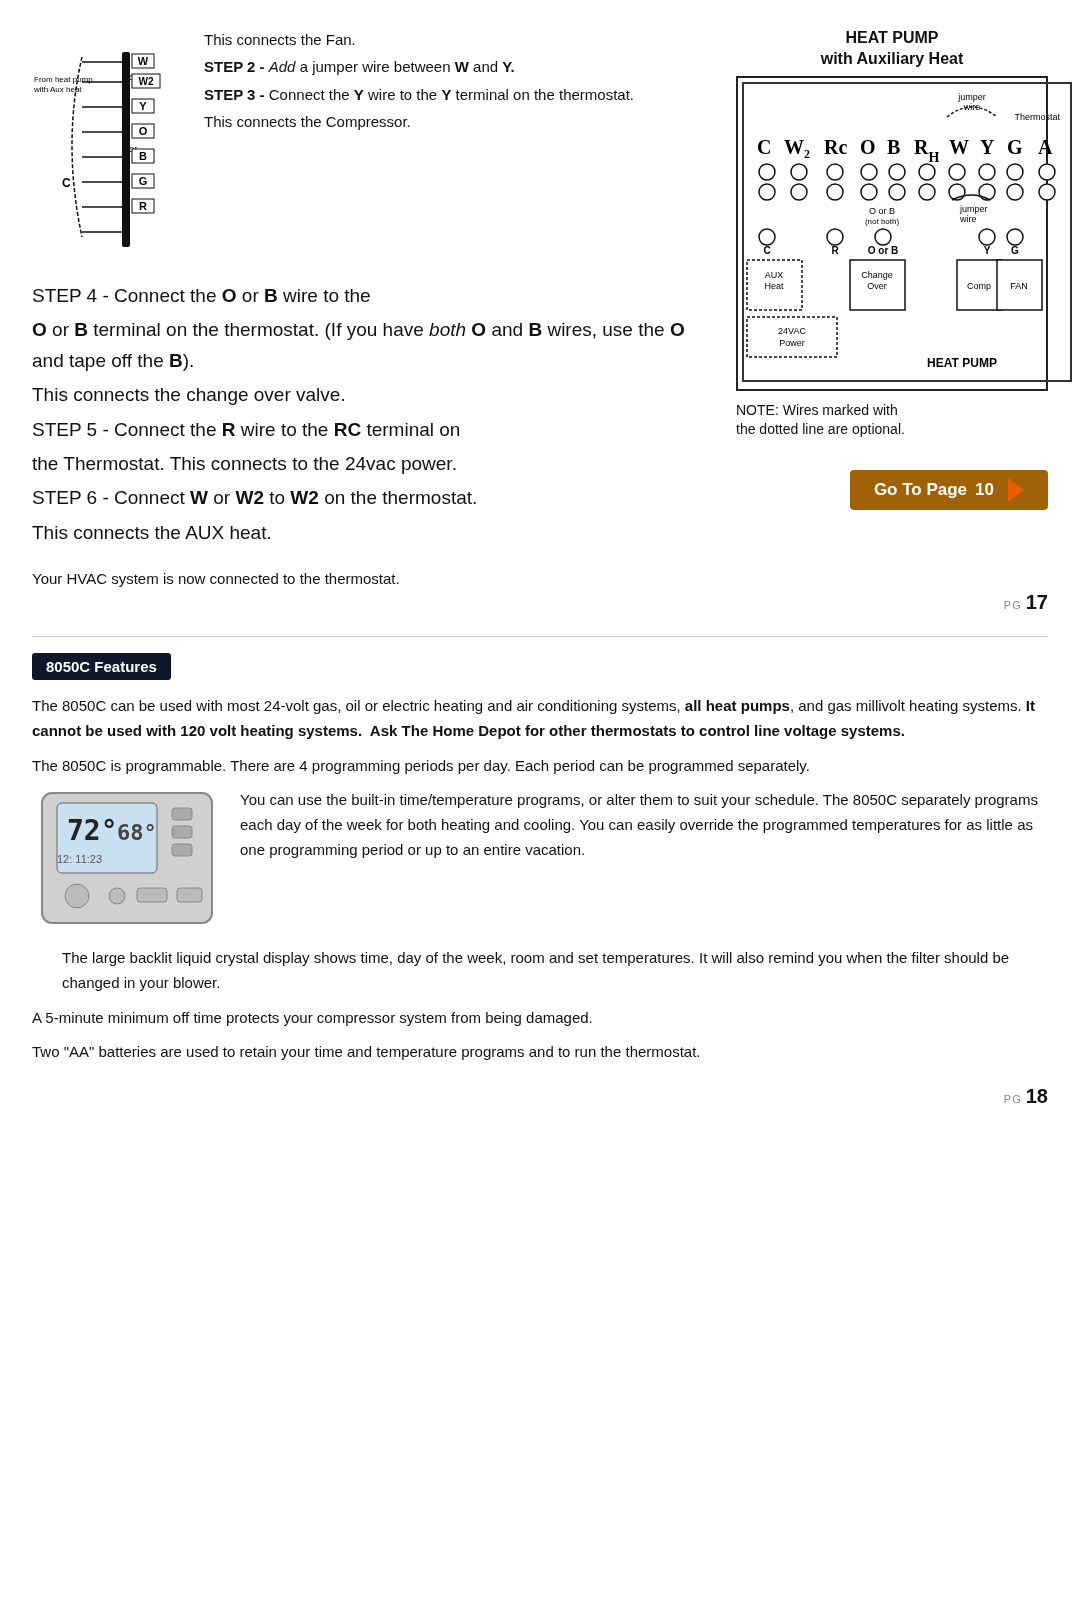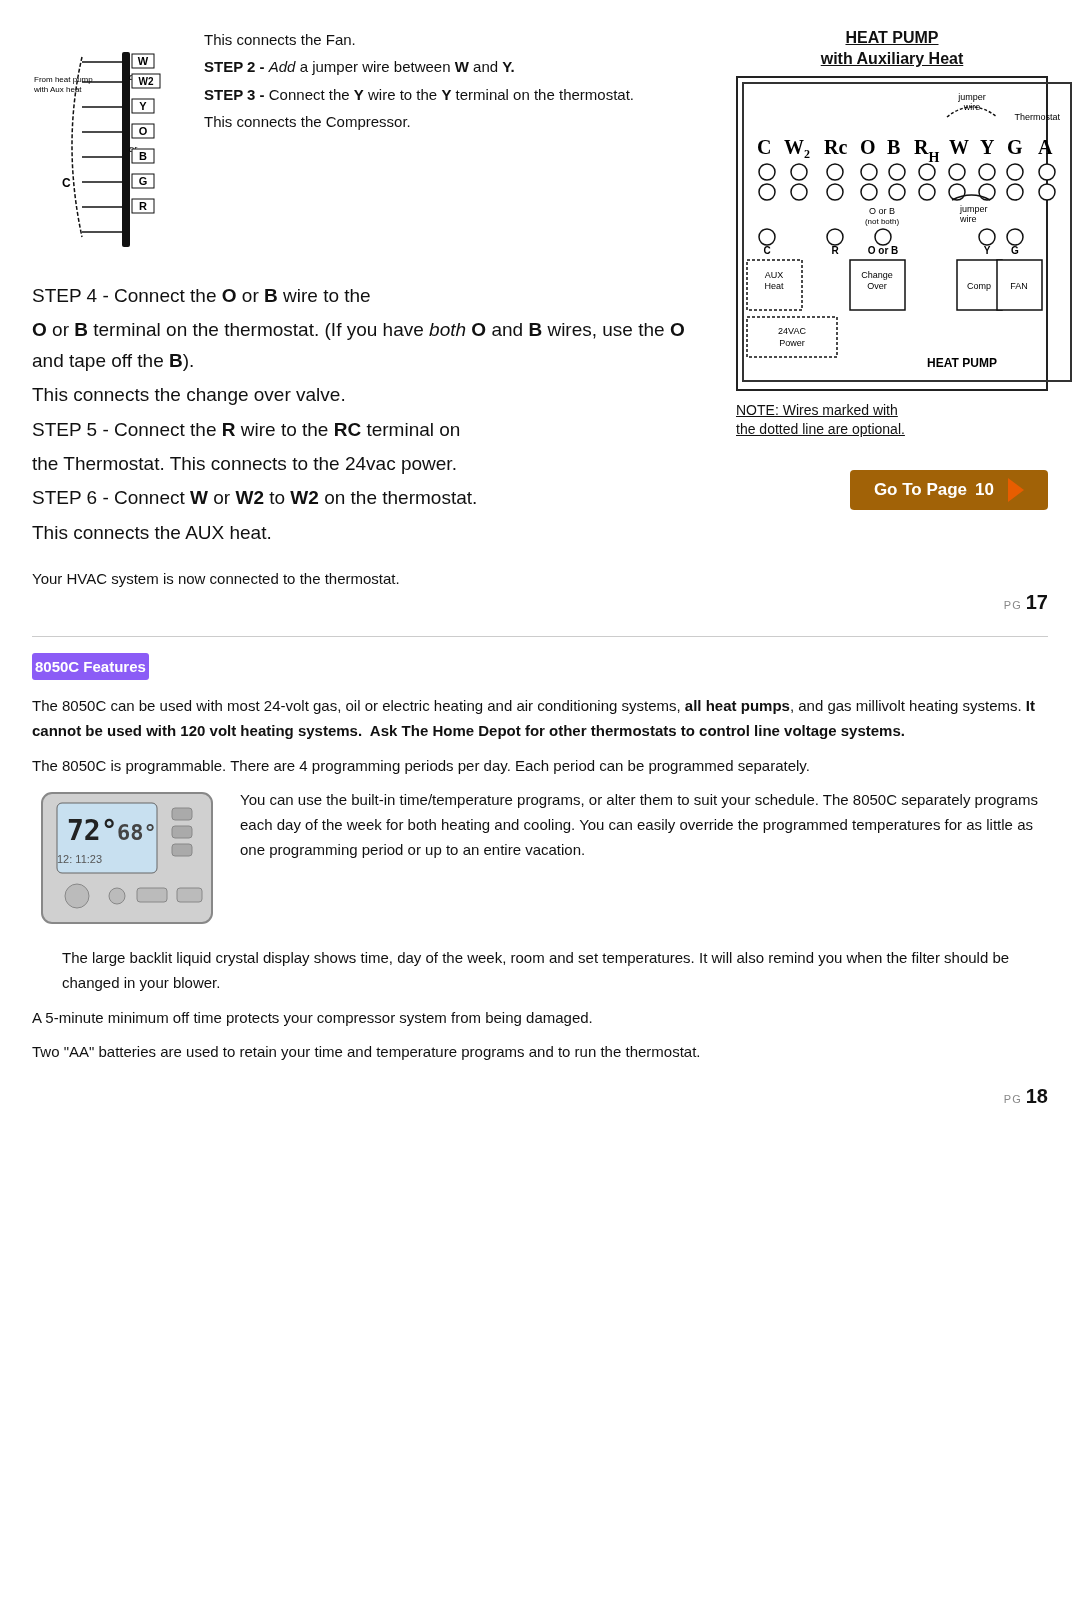--- a/index.html
+++ b/index.html
@@ -67,7 +67,6 @@
     .right-section {
       width: 312px;
       flex-shrink: 0;
-      text-decoration: underline;
     }
 
     .heat-pump-title {

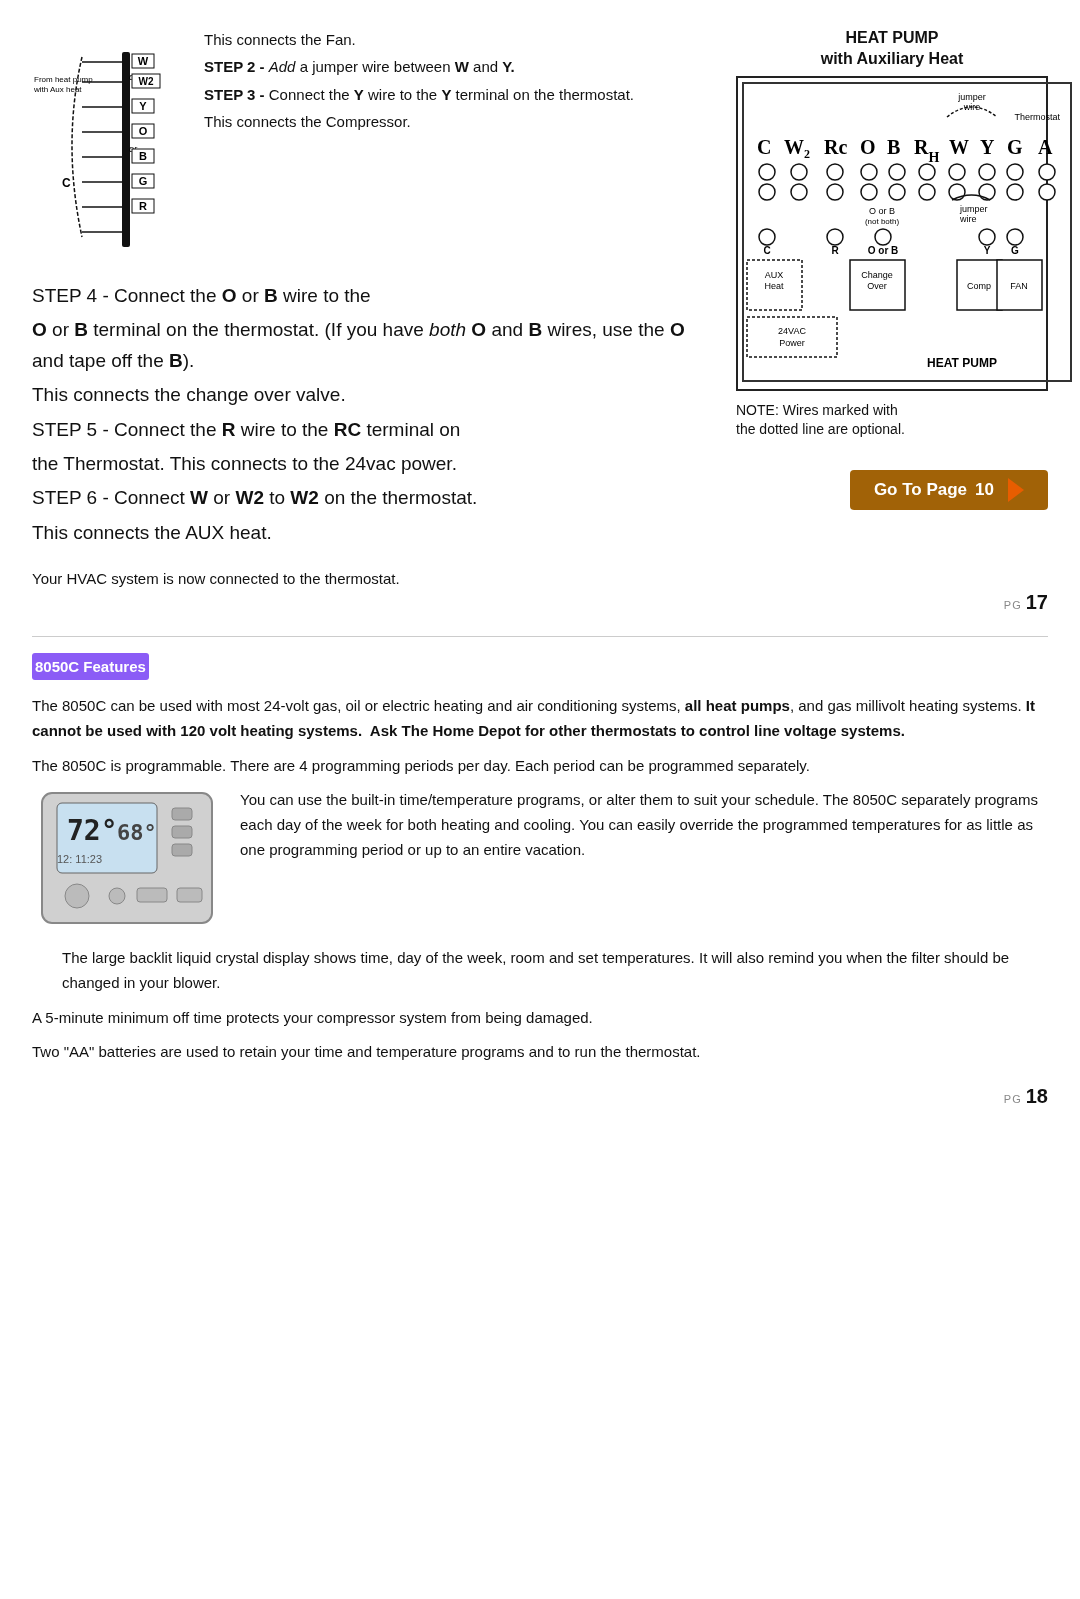--- a/index.html
+++ b/index.html
@@ -156,11 +156,11 @@
     }
 
     .features-badge {
-      background: #8b5cf6;
+      background: #0f172a;
       color: #fff;
       font-weight: bold;
       font-size: 15px;
-      padding: 5px 3px;
+      padding: 5px 14px;
       border-radius: 3px;
       display: inline-block;
       margin-bottom: 14px;

